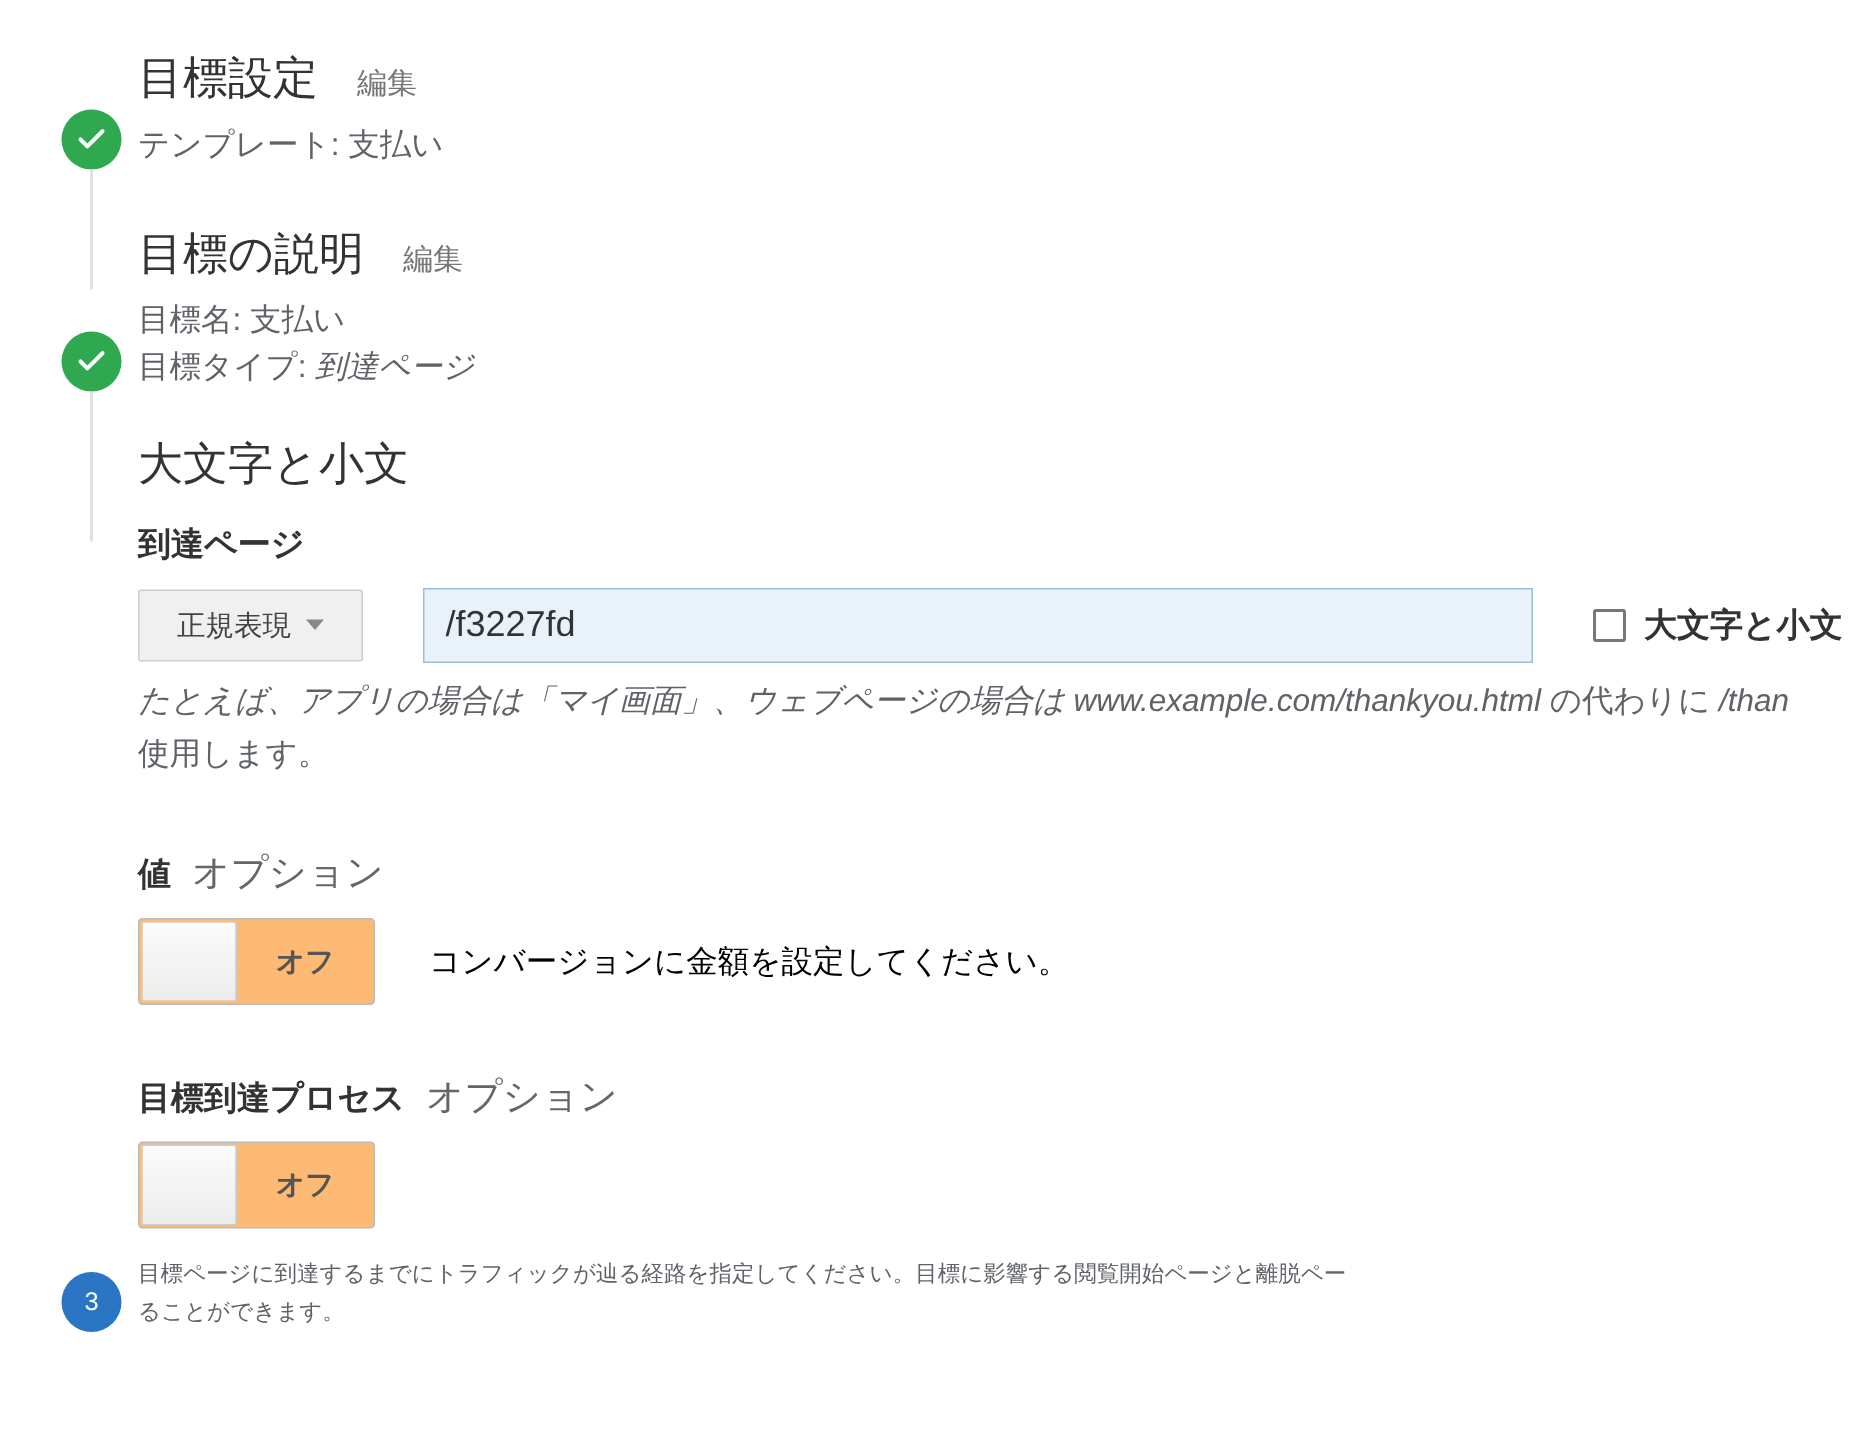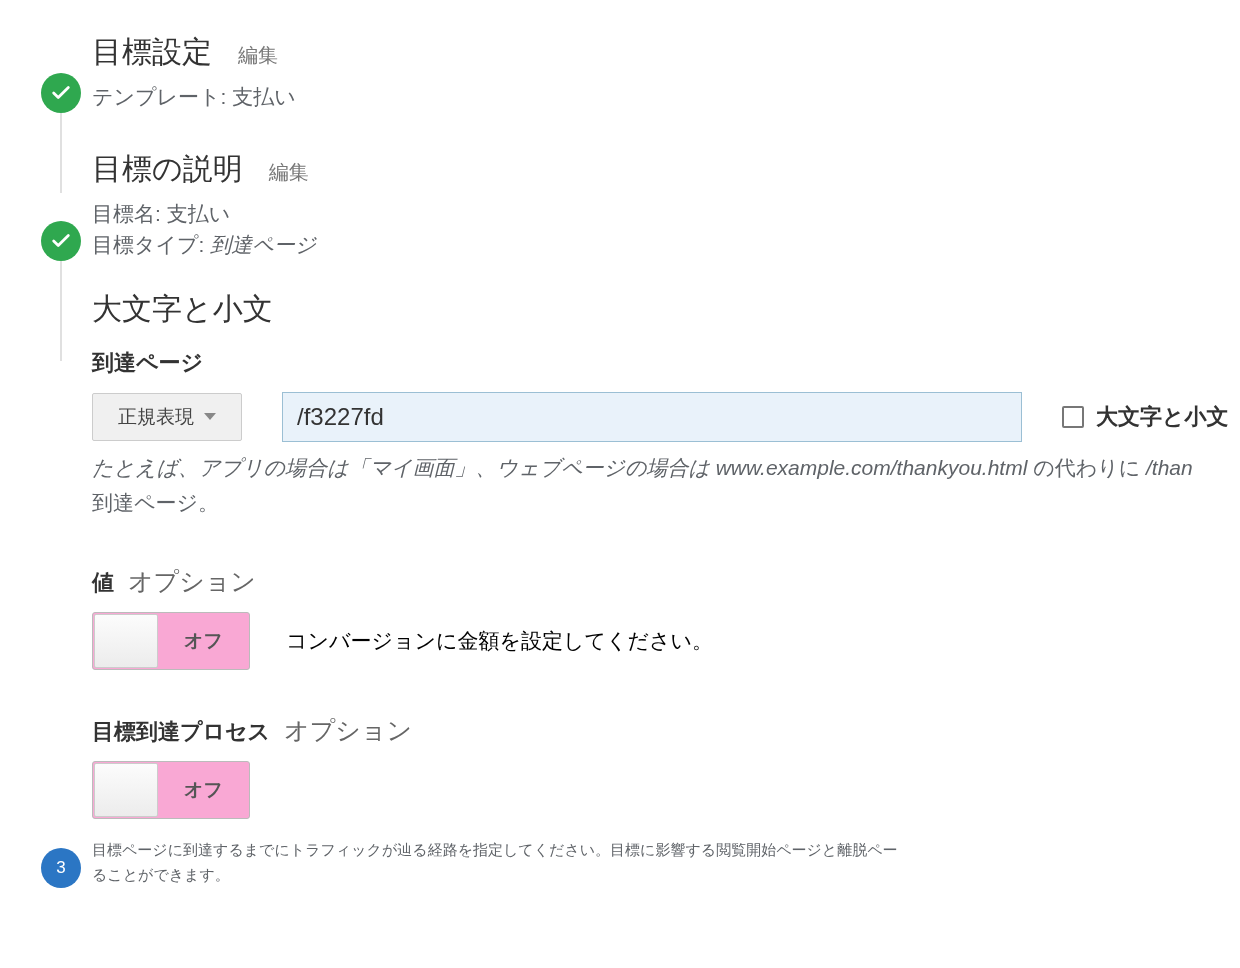--- a/index.html
+++ b/index.html
@@ -301,7 +301,7 @@
     <div class="helper-text">
       <span>たとえば、アプリの場合は「マイ画面」、ウェブページの場合は </span><span>www.example.com/thankyou.html</span><span class="plain"> の代わりに </span><span>/than</span>
       <br>
-      <span class="plain">到達ページ。</span>
+      <span class="plain">使用します。</span>
     </div>
 
     <div class="section-row">

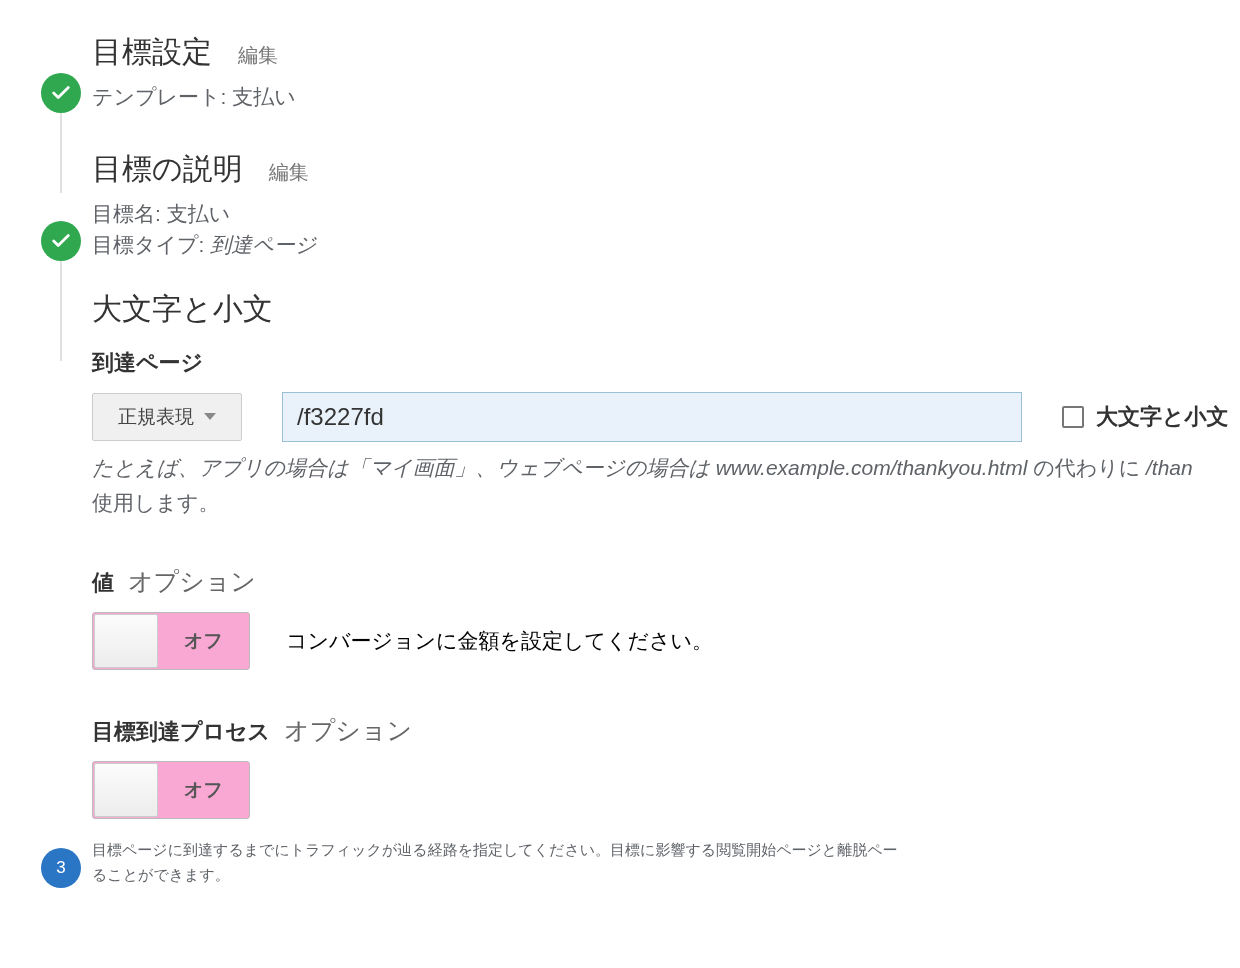--- a/index.html
+++ b/index.html
@@ -192,7 +192,7 @@
       height: 58px;
       border: 1px solid #bbb;
       border-radius: 3px;
-      background: #f9a8d4;
+      background: #fdba74;
       display: flex;
       align-items: center;
       cursor: pointer;

